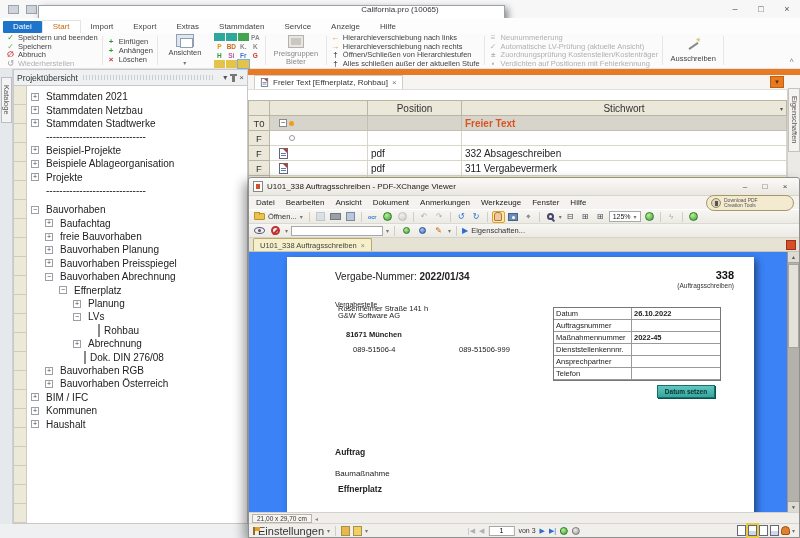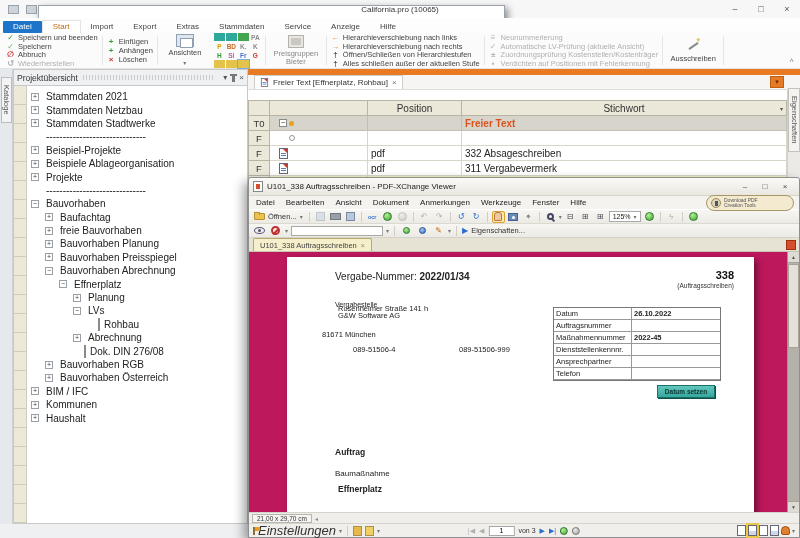--- a/index.html
+++ b/index.html
@@ -438,7 +438,7 @@
             <span>------------------------------</span>
           </div>
 
-          <div class="trow" style="padding-left: 2px;">
+          <div class="trow" style="padding-left: 2px; margin-top: 6px;">
             <span class="exp minus"></span>
             <span class="tico"><span class="folder-yellow"></span></span>
             <span>Bauvorhaben</span>

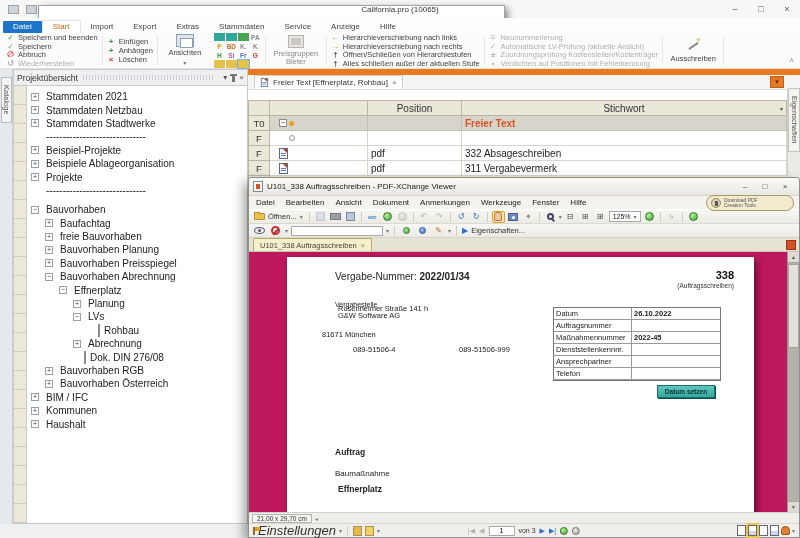--- a/index.html
+++ b/index.html
@@ -148,7 +148,7 @@
   .ptab { height:13px; background:#f6efcb; border:1px solid #b8a96e; border-bottom:none; border-radius:2px 2px 0 0; font-size:7.5px; color:#444; display:flex; align-items:center; padding:0 6px; gap:4px; }
   .ptab .x { font-size:7px; color:#886; }
   .redbox { position:absolute; right:3px; top:2px; width:10px; height:10px; background:#d4502a; border:1px solid #a03010; }
-  .docarea { flex:1; position:relative; background:#be185d; overflow:hidden; }
+  .docarea { flex:1; position:relative; background:#3b82f6; overflow:hidden; }
   .page { position:absolute; left:38px; top:5px; width:467px; height:330px; background:#fff; box-shadow:3px 3px 7px rgba(0,0,0,.45); }
   .vscroll { position:absolute; right:0; top:0; bottom:0; width:12px; background:#b4b1ab; border-left:1px solid #9a978f; }
   .vscroll .btn { height:11px; background:#dedbd4; border-bottom:1px solid #a8a49a; font-size:5px; color:#555; text-align:center; line-height:11px; }

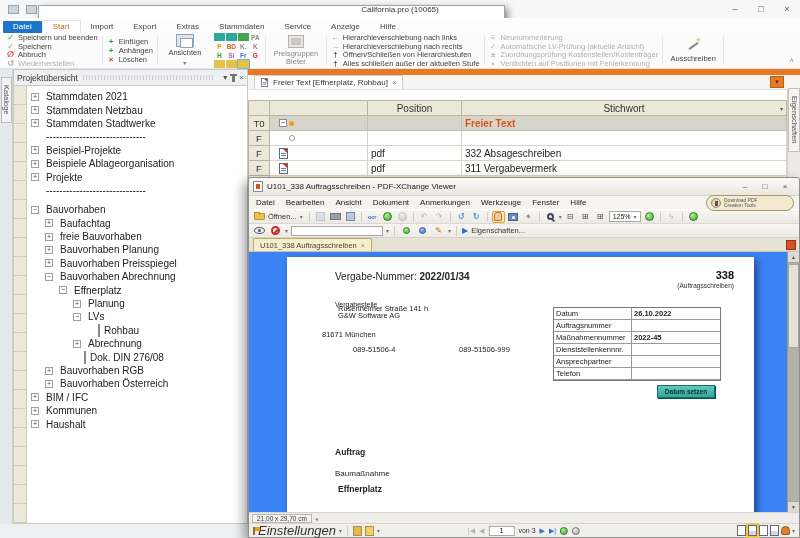--- a/index.html
+++ b/index.html
@@ -767,7 +767,7 @@
         <div class="pg-small" style="left:48px; top:44px; font-size:7px;">Vergabestelle</div>
         <div class="pg-small" style="left:51px; top:54px;">G&amp;W Software AG</div>
         <div class="pg-small" style="left:51px; top:47px;">Rosenheimer Straße 141 h</div>
-        <div class="pg-small" style="left:35px; top:73px;">81671 München</div>
+        <div class="pg-small" style="left:59px; top:73px;font-weight:bold;">81671 München</div>
         <div class="pg-small" style="left:66px; top:88px;">089-51506-4</div>
         <div class="pg-small" style="left:172px; top:88px;">089-51506-999</div>
         <div class="infotbl">

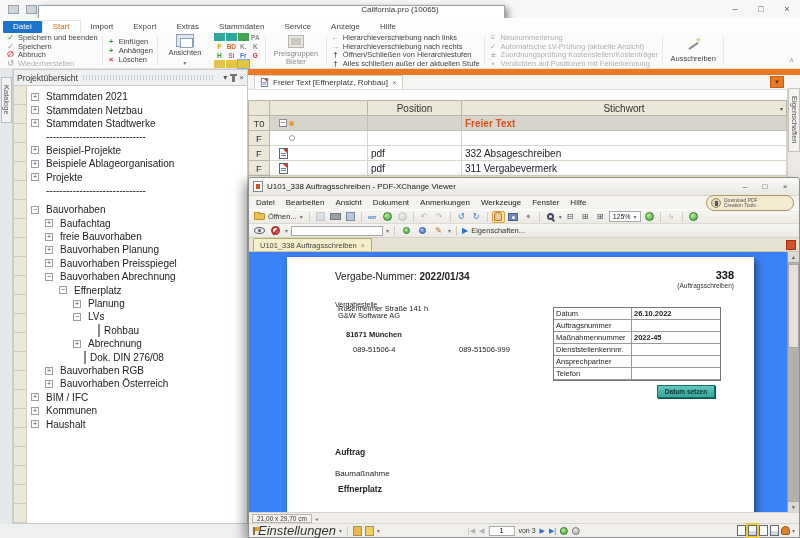--- a/index.html
+++ b/index.html
@@ -159,7 +159,7 @@
   .pbot { height:14px; background:#f0efeb; border-top:1px solid #d8d5cd; display:flex; align-items:center; padding:0 4px; gap:3px; position:relative; }
   .flagic { width:2px; height:8px; background:#8a7040; position:relative; }
   .flagic::before { content:""; position:absolute; left:2px; top:0; width:5px; height:4px; background:#e8a01e; }
-  .pbot .lbl { font-size:13px; color:#333;font-style:italic; }
+  .pbot .lbl { font-size:11px; color:#333; }
   .micon { width:9px; height:10px; border:1px solid #a89050; background:#f0d060; }
   .micon.doc2 { background:#e8b84a; }
   .nav { position:absolute; left:50%; transform:translateX(-50%); display:flex; align-items:center; gap:4px; }

